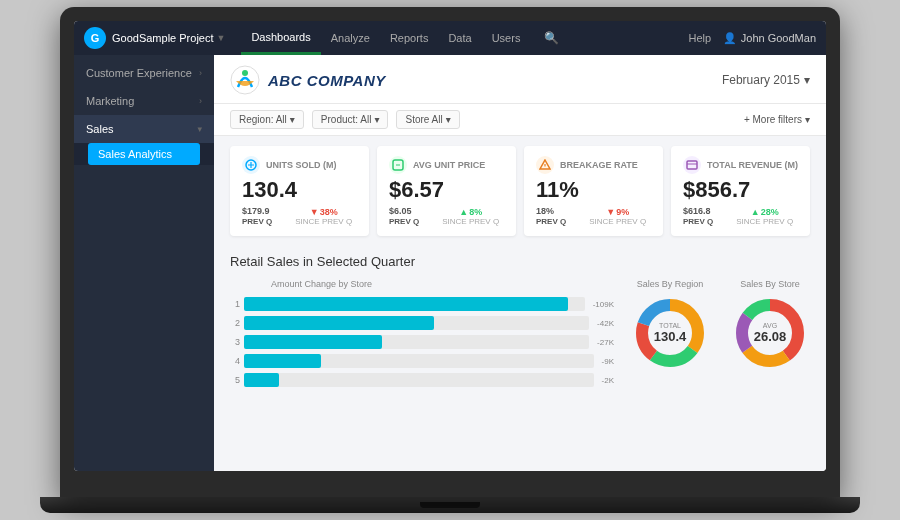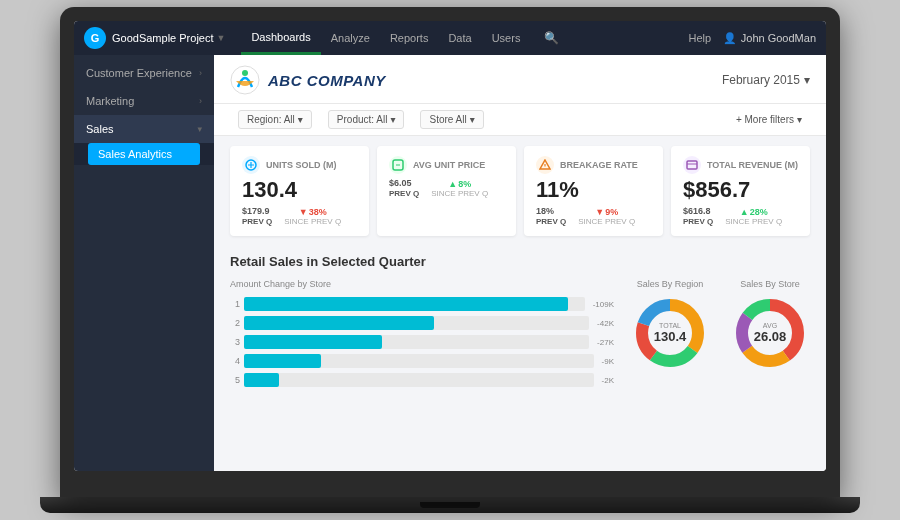--- a/index.html
+++ b/index.html
@@ -198,11 +198,11 @@
     
     .filters-bar {
       background: #fff;
-      padding: 6px 24px;
+      padding: 6px 16px;
       border-bottom: 1px solid #e8e8e8;
       display: flex;
       align-items: center;
-      gap: 16px;
+      gap: 8px;
       flex-shrink: 0;
     }
     .filter-pill {

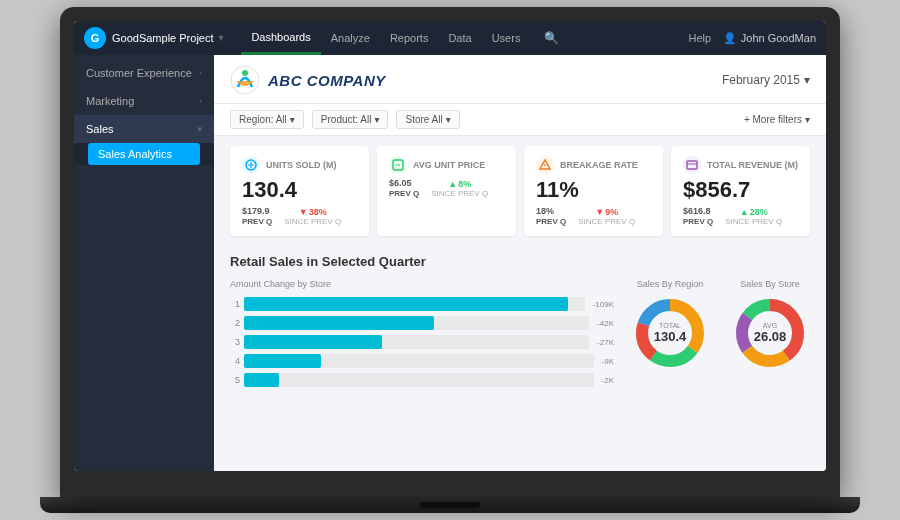--- a/index.html
+++ b/index.html
@@ -532,6 +532,7 @@
                 </div>
                 <span class="kpi-title">Avg Unit Price</span>
               </div>
+              <div class="kpi-value">$6.57</div>
               <div class="kpi-sub">
                 <span class="kpi-prev">
                   <span>$6.05</span><br>

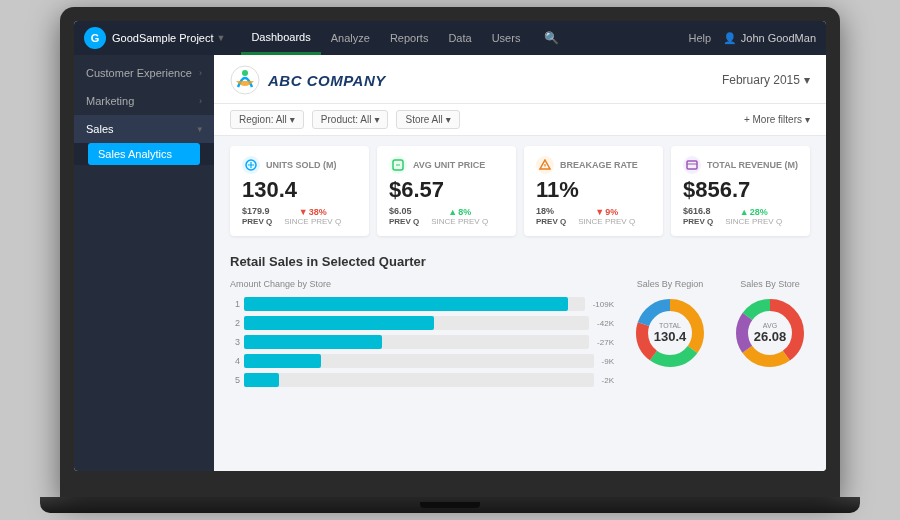--- a/index.html
+++ b/index.html
@@ -272,7 +272,7 @@
     .kpi-sub {
       display: flex;
       align-items: center;
-      gap: 12px;
+      gap: 23px;
       margin-top: 4px;
     }
     .kpi-prev {

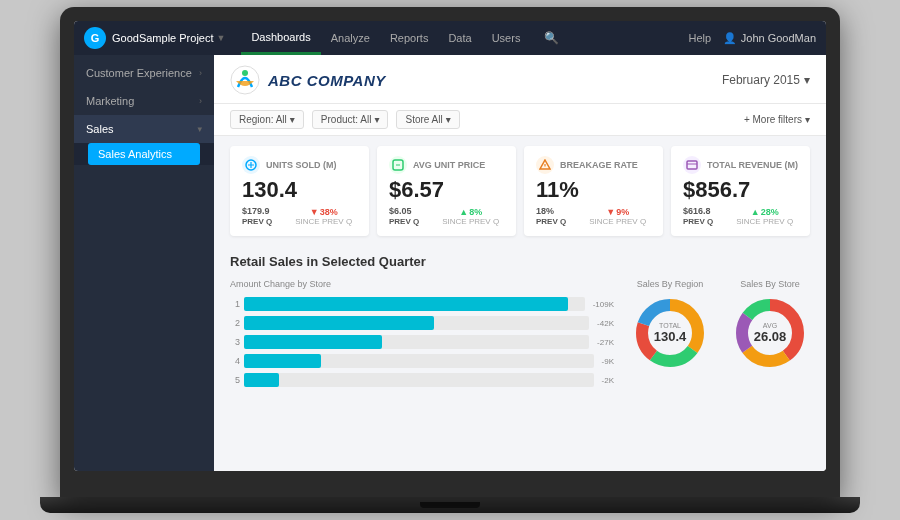--- a/index.html
+++ b/index.html
@@ -301,7 +301,7 @@
     }
     .charts-title {
       font-size: 13px;
-      font-weight: bold;
+      font-weight: normal;
       color: #333;
       margin-bottom: 10px;
     }

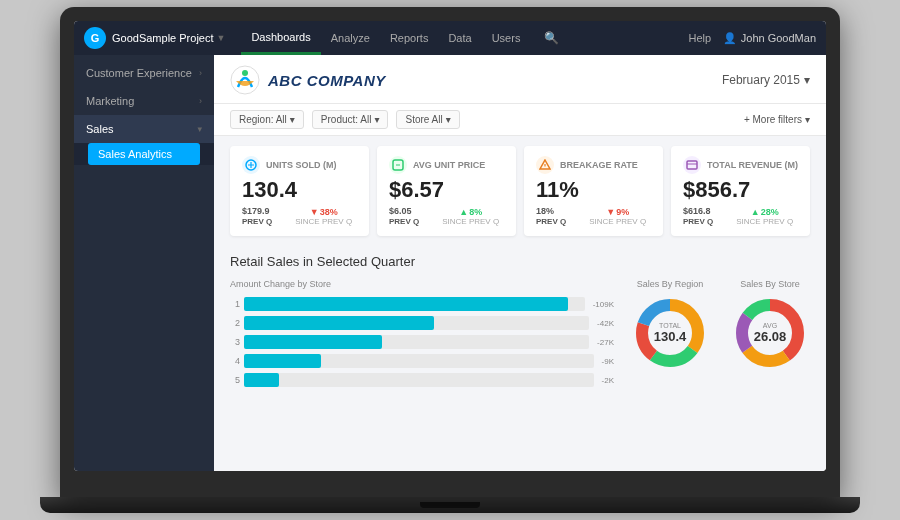--- a/index.html
+++ b/index.html
@@ -319,6 +319,7 @@
       font-size: 9px;
       color: #888;
       margin-bottom: 8px;
+      margin-left: 41px;
     }
     .bar-row {
       display: flex;

